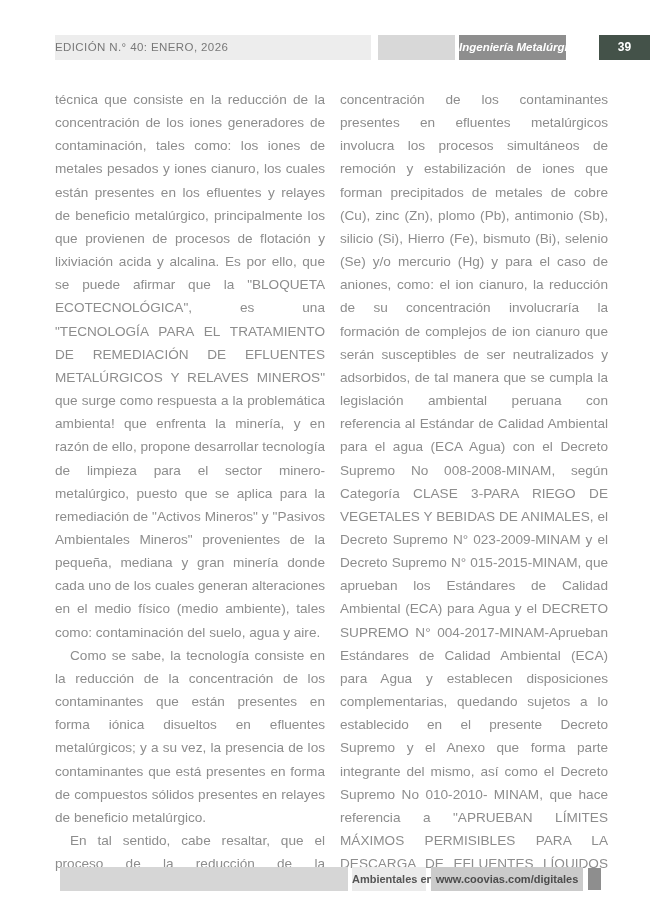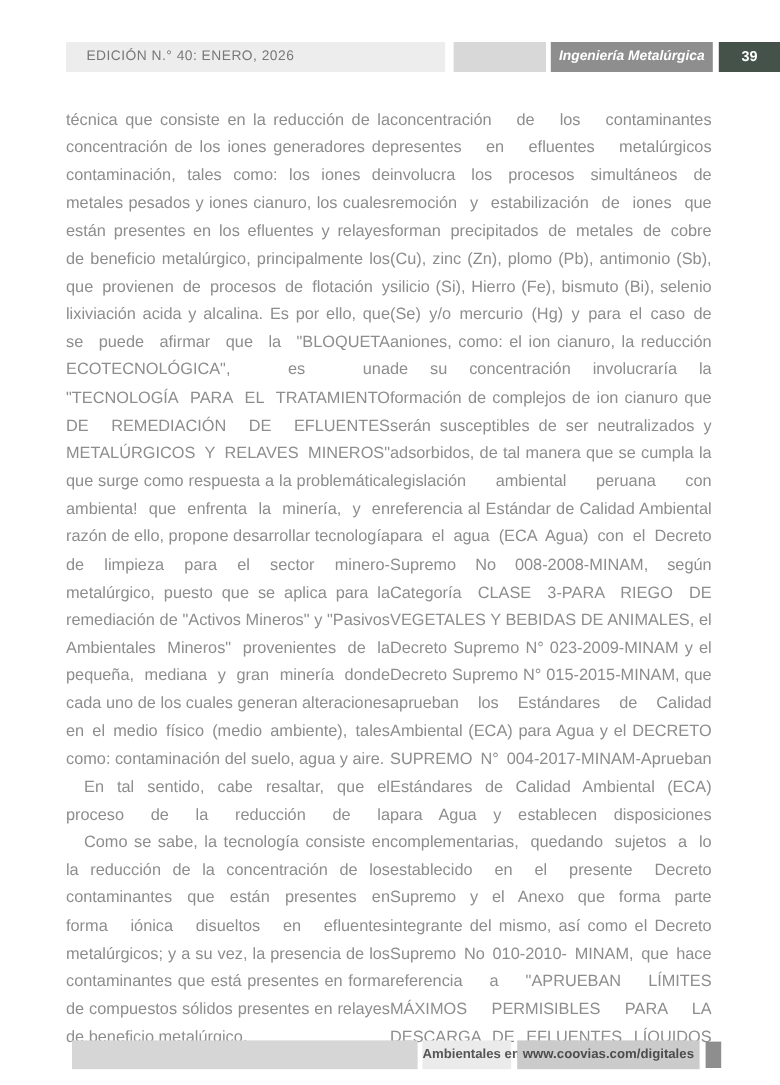--- a/index.html
+++ b/index.html
@@ -17,7 +17,7 @@
     position: absolute; left: 55px; top: 35px; width: 316px; height: 25px;
     background: #ededed; color: #787878;
     font-size: 11.5px; letter-spacing: 0.4px;
-    line-height: 25px; padding-left: 17px; box-sizing: border-box;
+    line-height: 25px; box-sizing: border-box;
     white-space: nowrap;
   }
   .header-divider-box {

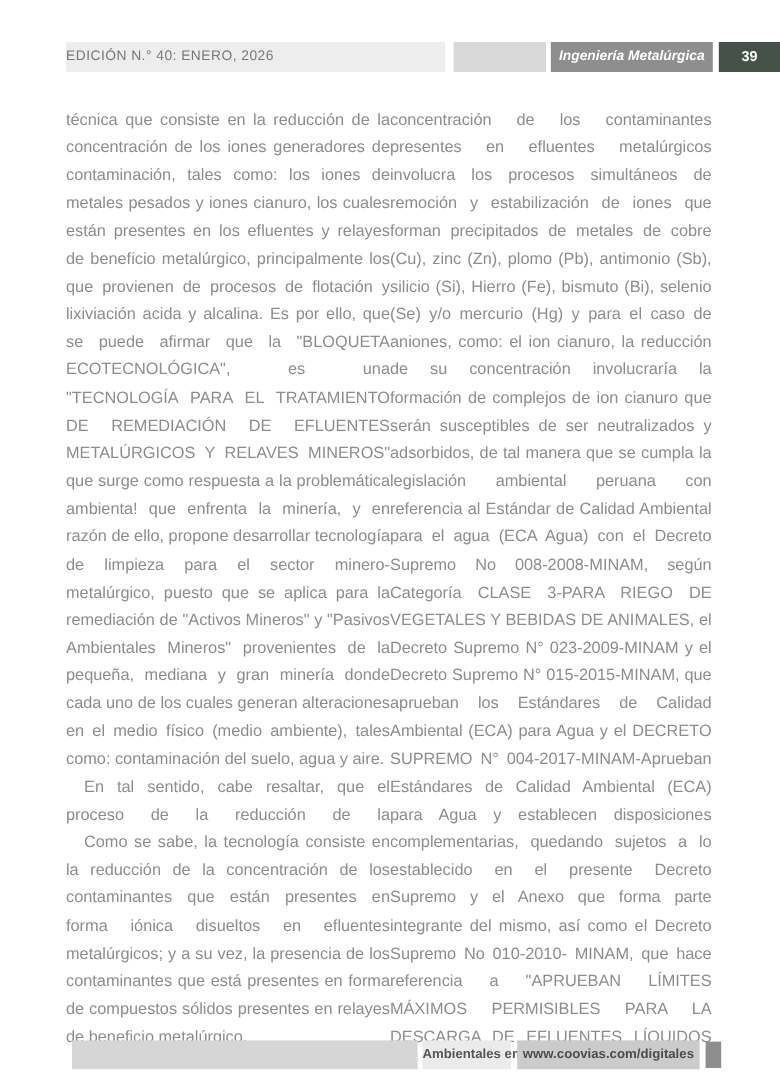--- a/index.html
+++ b/index.html
@@ -25,7 +25,7 @@
     background: #d8d8d8;
   }
   .section-badge {
-    position: absolute; left: 459px; top: 35px; width: 135px; height: 25px;
+    position: absolute; left: 459px; top: 35px; width: 107px; height: 25px;
     background: #8e8e8e; color: #ffffff;
     font-size: 11.5px; font-weight: bold; font-style: italic;
     line-height: 25px; text-align: center; white-space: nowrap;

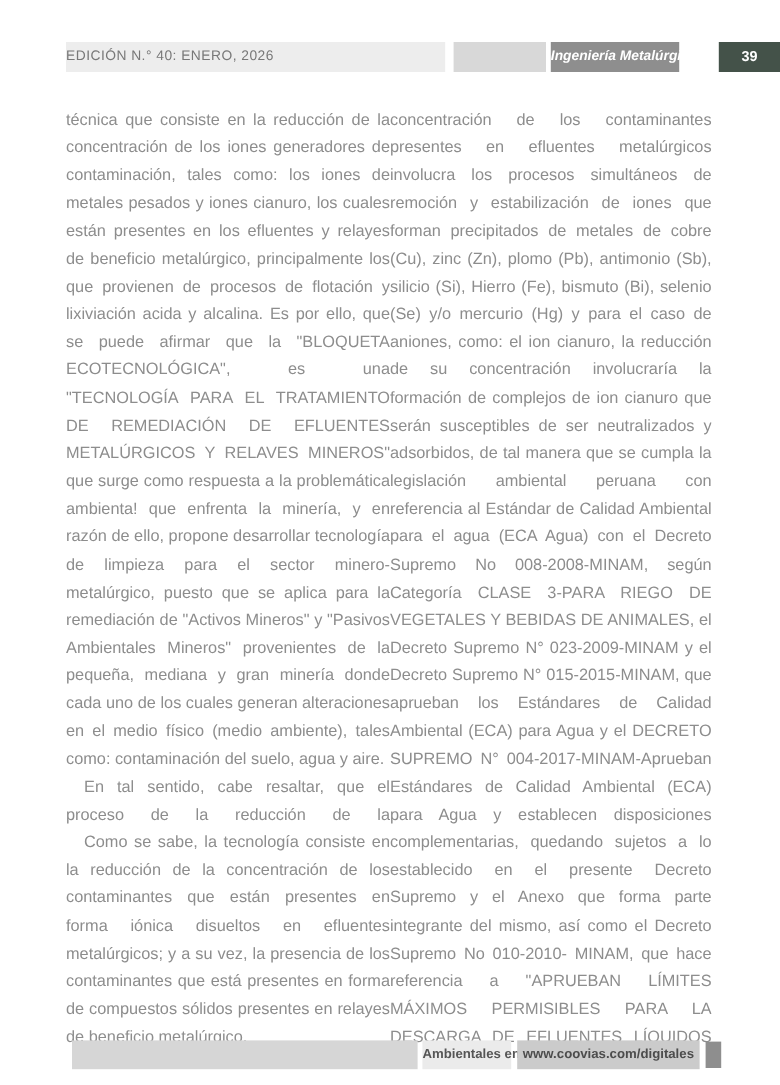--- a/index.html
+++ b/index.html
@@ -40,7 +40,7 @@
   
   .columns {
     position: absolute; left: 55px; top: 88px; width: 553px; height: 786px;
-    display: flex; 
+    display: flex; gap: 15px;
   }
   .col { height: 786px; overflow: hidden; }
   .col-left  { width: 270px; }

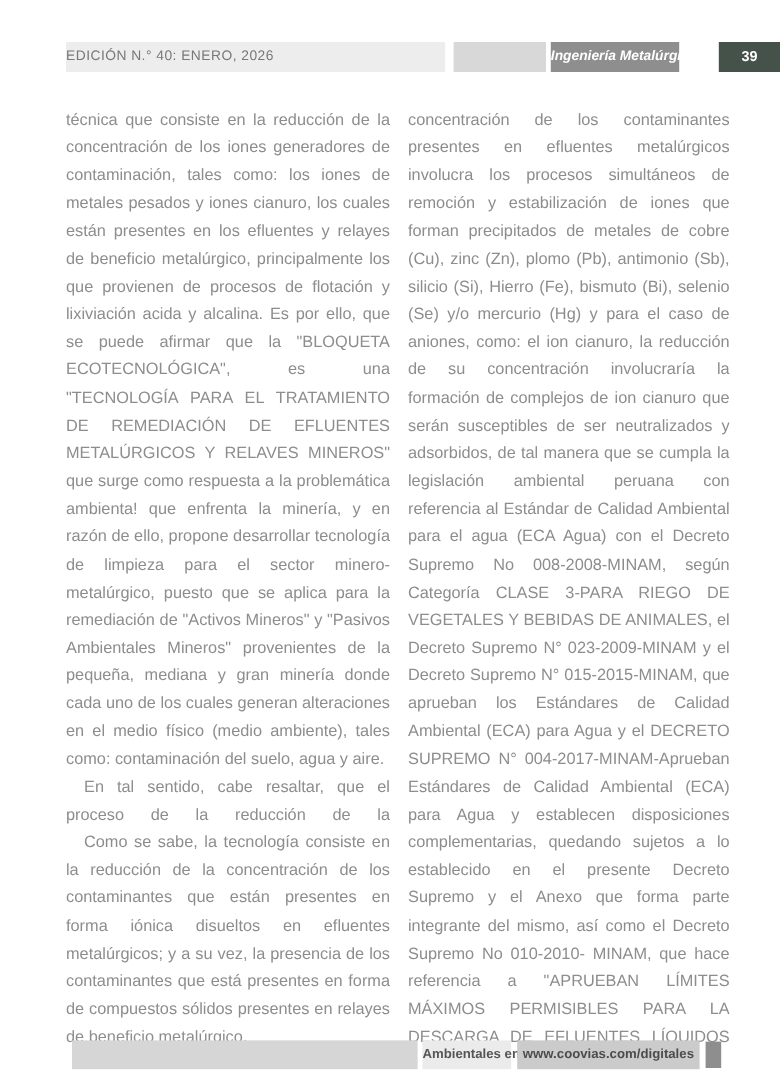--- a/index.html
+++ b/index.html
@@ -95,8 +95,8 @@
   <div class="columns">
     <div class="col col-left">
       <p class="para">técnica que consiste en la reducción de la concentración de los iones generadores de contaminación, tales como: los iones de metales pesados y iones cianuro, los cuales están presentes en los efluentes y relayes de beneficio metalúrgico, principalmente los que provienen de procesos de flotación y lixiviación acida y alcalina. Es por ello, que se puede afirmar que la "BLOQUETA ECOTECNOLÓGICA", es una "TECNOLOGÍA PARA EL TRATAMIENTO DE REMEDIACIÓN DE EFLUENTES METALÚRGICOS Y RELAVES MINEROS" que surge como respuesta a la problemática ambienta! que enfrenta la minería, y en razón de ello, propone desarrollar tecnología de limpieza para el sector minero-metalúrgico, puesto que se aplica para la remediación de "Activos Mineros" y "Pasivos Ambientales Mineros" provenientes de la pequeña, mediana y gran minería donde cada uno de los cuales generan alteraciones en el medio físico (medio ambiente), tales como: contaminación del suelo, agua y aire.</p>
+      <p class="para indent">Como se sabe, la tecnología consiste en la reducción de la concentración de los contaminantes que están presentes en forma iónica disueltos en efluentes metalúrgicos; y a su vez, la presencia de los contaminantes que está presentes en forma de compuestos sólidos presentes en relayes de beneficio metalúrgico.</p>
       <p class="para indent stretch-last">En tal sentido, cabe resaltar, que el proceso de la reducción de la</p>
-      <p class="para indent">Como se sabe, la tecnología consiste en la reducción de la concentración de los contaminantes que están presentes en forma iónica disueltos en efluentes metalúrgicos; y a su vez, la presencia de los contaminantes que está presentes en forma de compuestos sólidos presentes en relayes de beneficio metalúrgico.</p>
     </div>
     <div class="col col-right">
       <p class="para stretch-last">concentración de los contaminantes presentes en efluentes metalúrgicos involucra los procesos simultáneos de remoción y estabilización de iones que forman precipitados de metales de cobre (Cu), zinc (Zn), plomo (Pb), antimonio (Sb), silicio (Si), Hierro (Fe), bismuto (Bi), selenio (Se) y/o mercurio (Hg) y para el caso de aniones, como: el ion cianuro, la reducción de su concentración involucraría la formación de complejos de ion cianuro que serán susceptibles de ser neutralizados y adsorbidos, de tal manera que se cumpla la legislación ambiental peruana con referencia al Estándar de Calidad Ambiental para el agua (ECA Agua) con el Decreto Supremo No 008-2008-MINAM, según Categoría CLASE 3-PARA RIEGO DE VEGETALES Y BEBIDAS DE ANIMALES, el Decreto Supremo N° 023-2009-MINAM y el Decreto Supremo N° 015-2015-MINAM, que aprueban los Estándares de Calidad Ambiental (ECA) para Agua y el DECRETO SUPREMO N° 004-2017-MINAM-Aprueban Estándares de Calidad Ambiental (ECA) para Agua y establecen disposiciones complementarias, quedando sujetos a lo establecido en el presente Decreto Supremo y el Anexo que forma parte integrante del mismo, así como el Decreto Supremo No 010-2010- MINAM, que hace referencia a "APRUEBAN LÍMITES MÁXIMOS PERMISIBLES PARA LA DESCARGA DE EFLUENTES LÍQUIDOS DE ACTIVIDADES</p>

